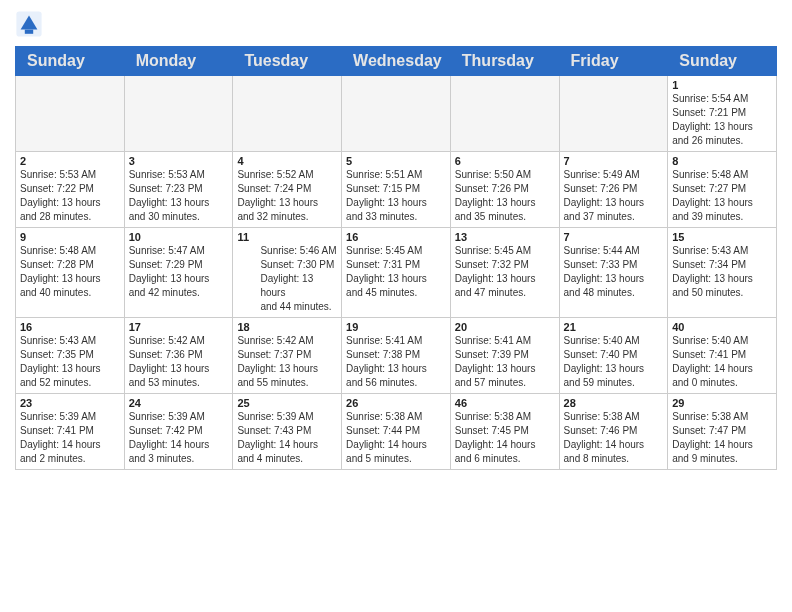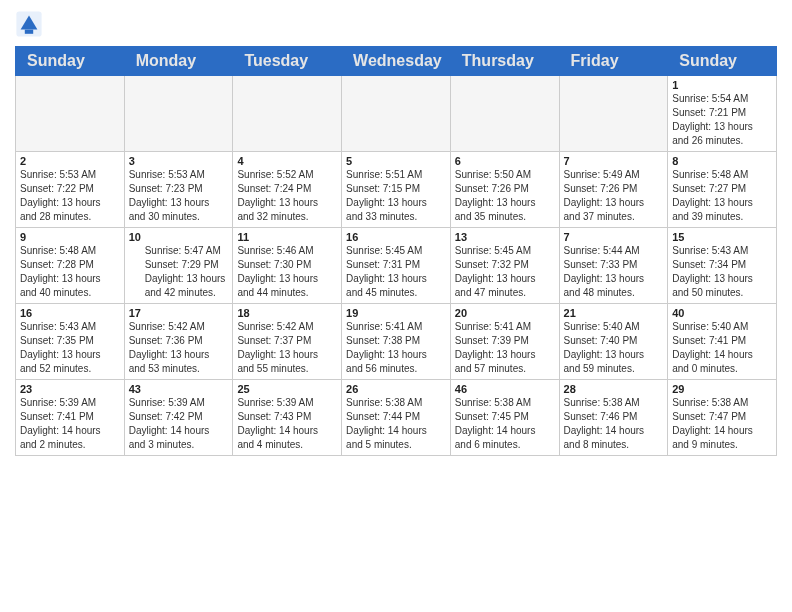--- a/index.html
+++ b/index.html
@@ -203,7 +203,7 @@
           </td>
           <td>
             <span class="day-number">10</span>
-            <div class="day-info" style="white-space: pre-line; margin-left: 16px;">Sunrise: 5:47 AM
+            <div class="day-info" style="white-space: pre-line;">Sunrise: 5:47 AM
 Sunset: 7:29 PM
 Daylight: 13 hours
 and 42 minutes.</div>

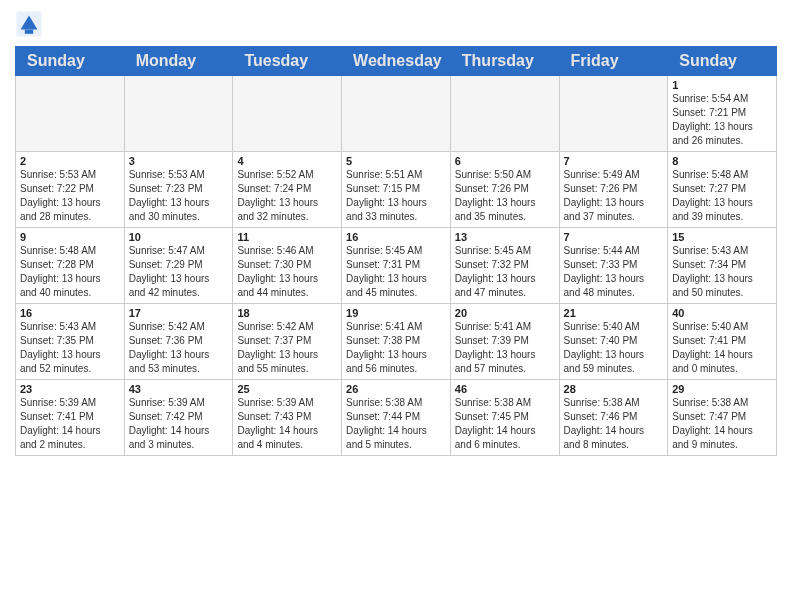--- a/index.html
+++ b/index.html
@@ -210,7 +210,7 @@
           </td>
           <td>
             <span class="day-number">11</span>
-            <div class="day-info" style="white-space: pre-line;">Sunrise: 5:46 AM
+            <div class="day-info" style="white-space: pre-line; margin-left: 23px;">Sunrise: 5:46 AM
 Sunset: 7:30 PM
 Daylight: 13 hours
 and 44 minutes.</div>

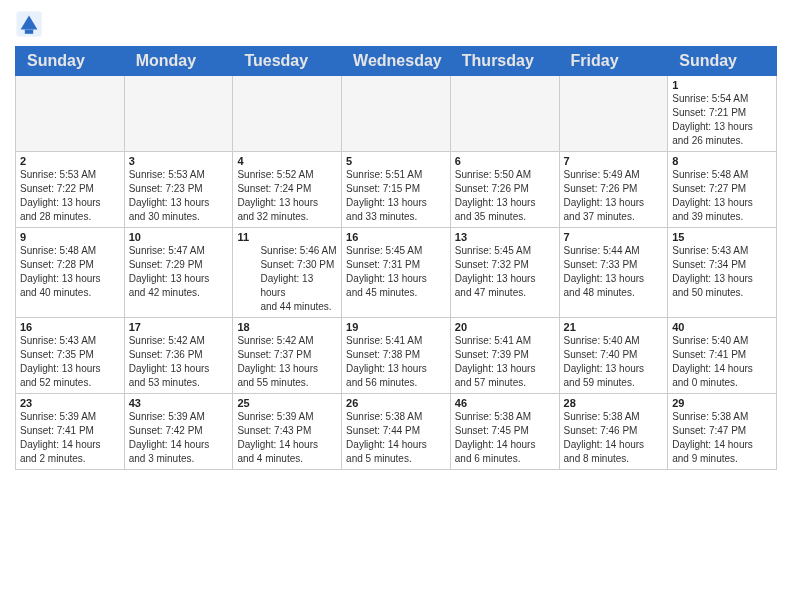--- a/index.html
+++ b/index.html
@@ -304,7 +304,7 @@
 and 2 minutes.</div>
           </td>
           <td>
-            <span class="day-number">43</span>
+            <span class="day-number">24</span>
             <div class="day-info" style="white-space: pre-line;">Sunrise: 5:39 AM
 Sunset: 7:42 PM
 Daylight: 14 hours

